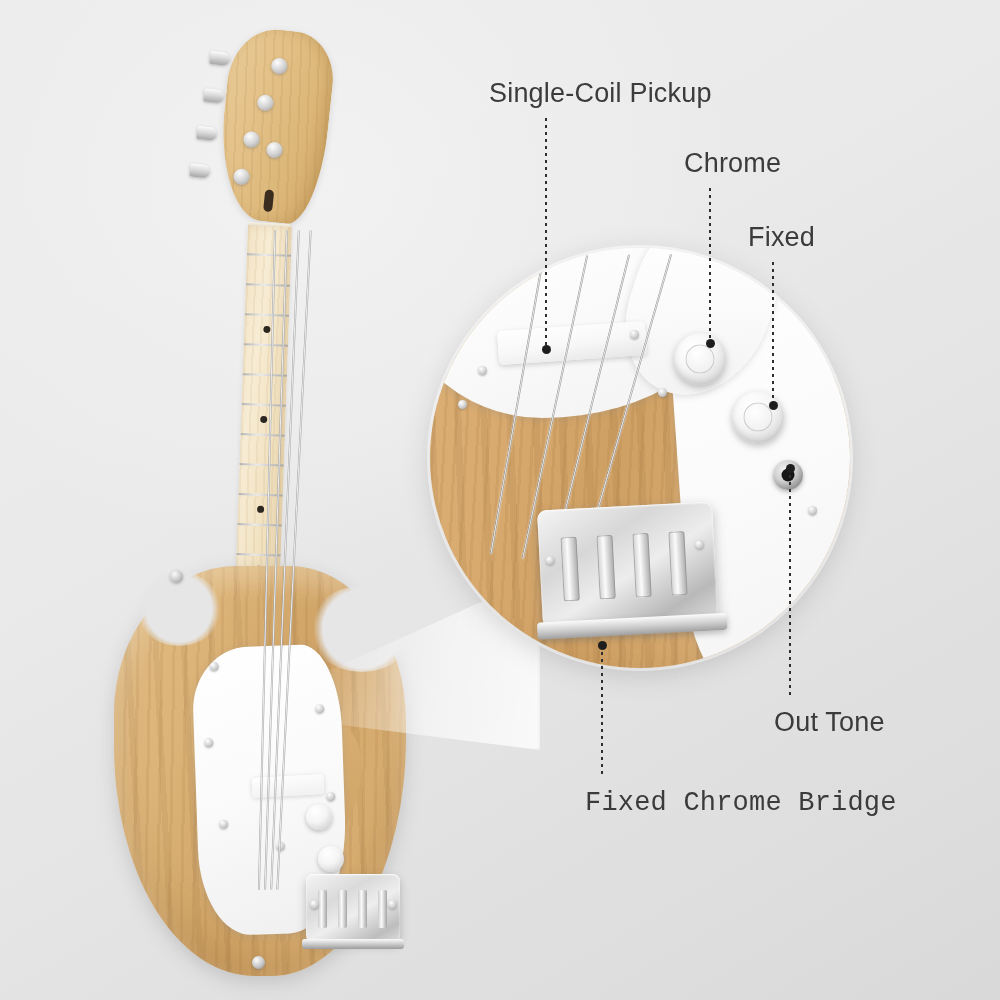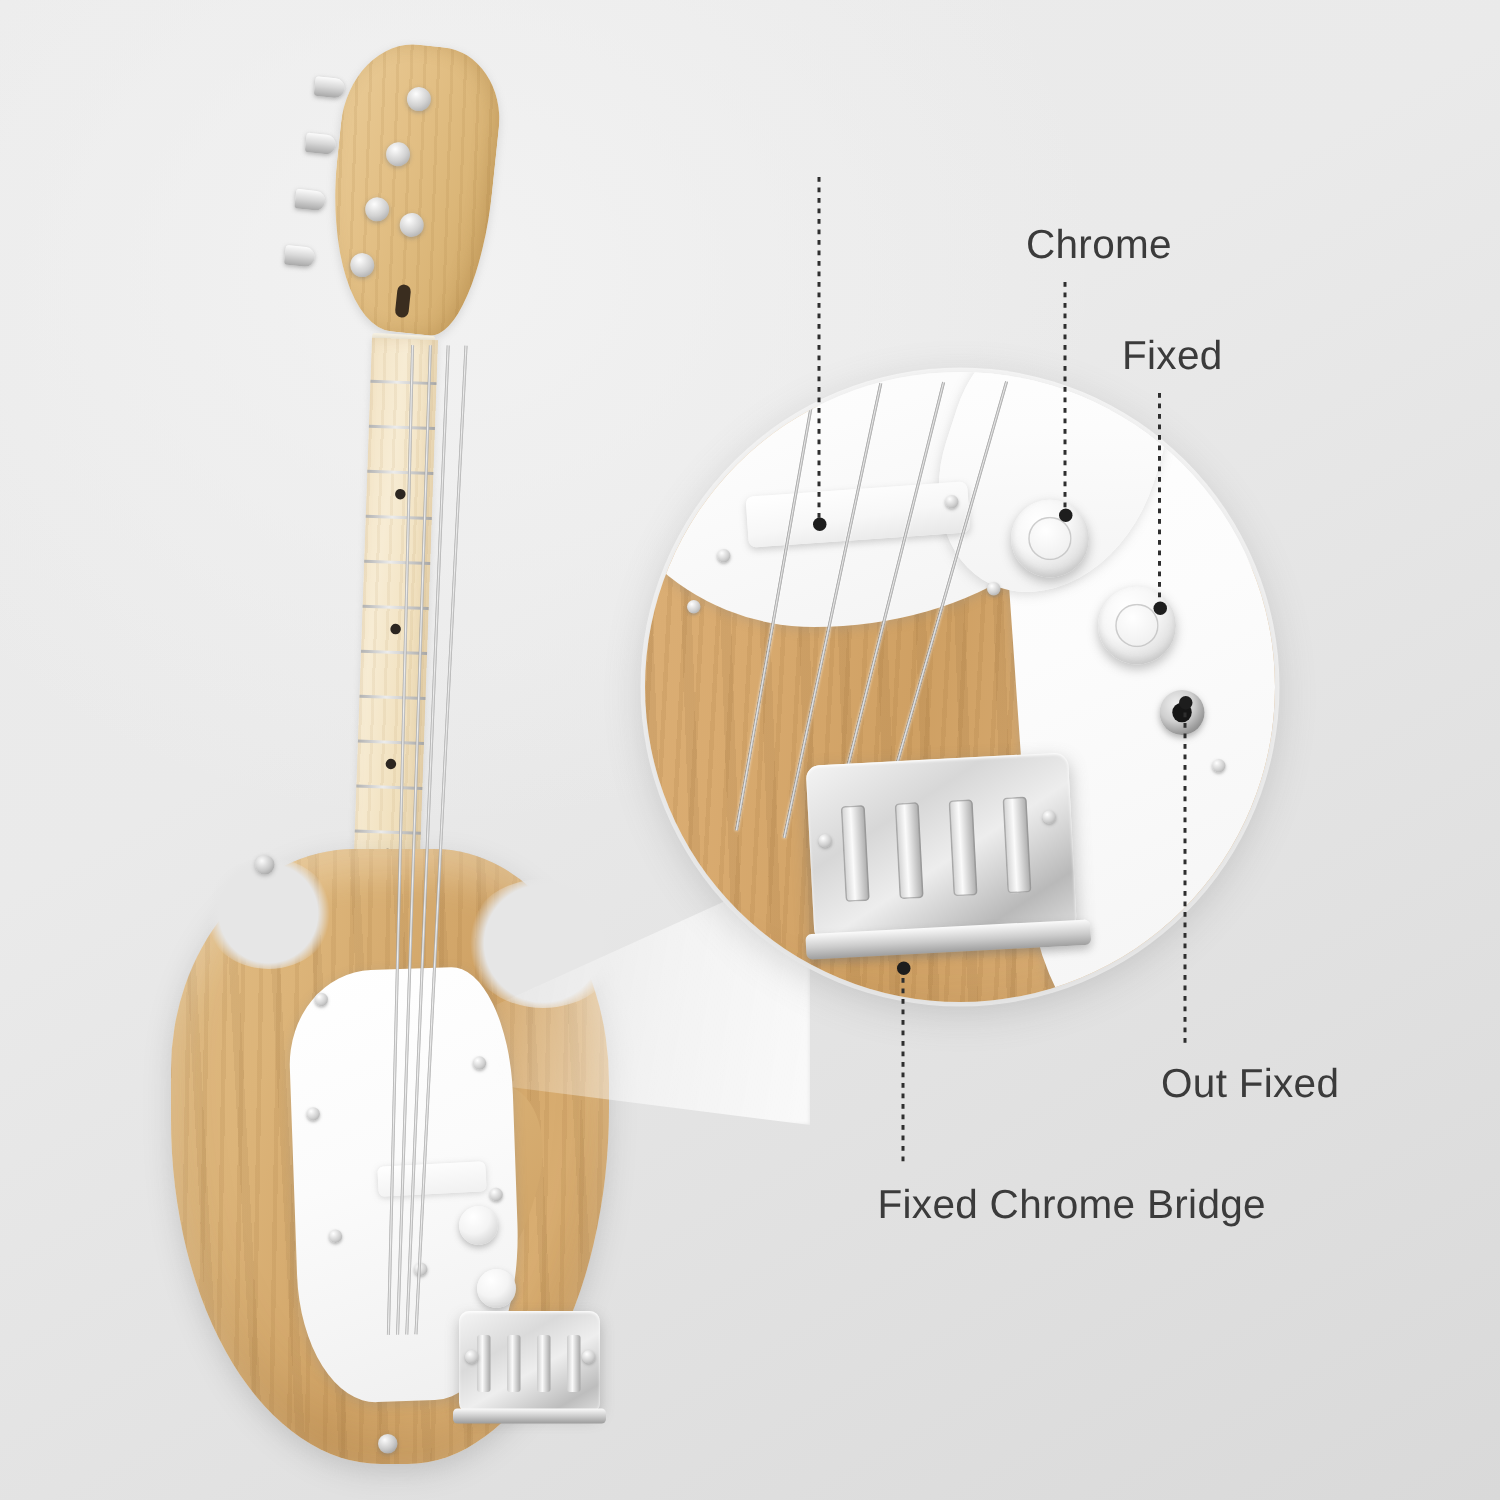--- a/index.html
+++ b/index.html
@@ -408,6 +408,7 @@
       <div class="dot"></div>
     </div>
 
+  <div class="label lbl-pickup">Single-Coil Pickup</div>
   <div class="label lbl-volume">Chrome</div>
   <div class="label lbl-tone">Fixed</div>
   <div class="label lbl-outjack">Out Fixed</div>

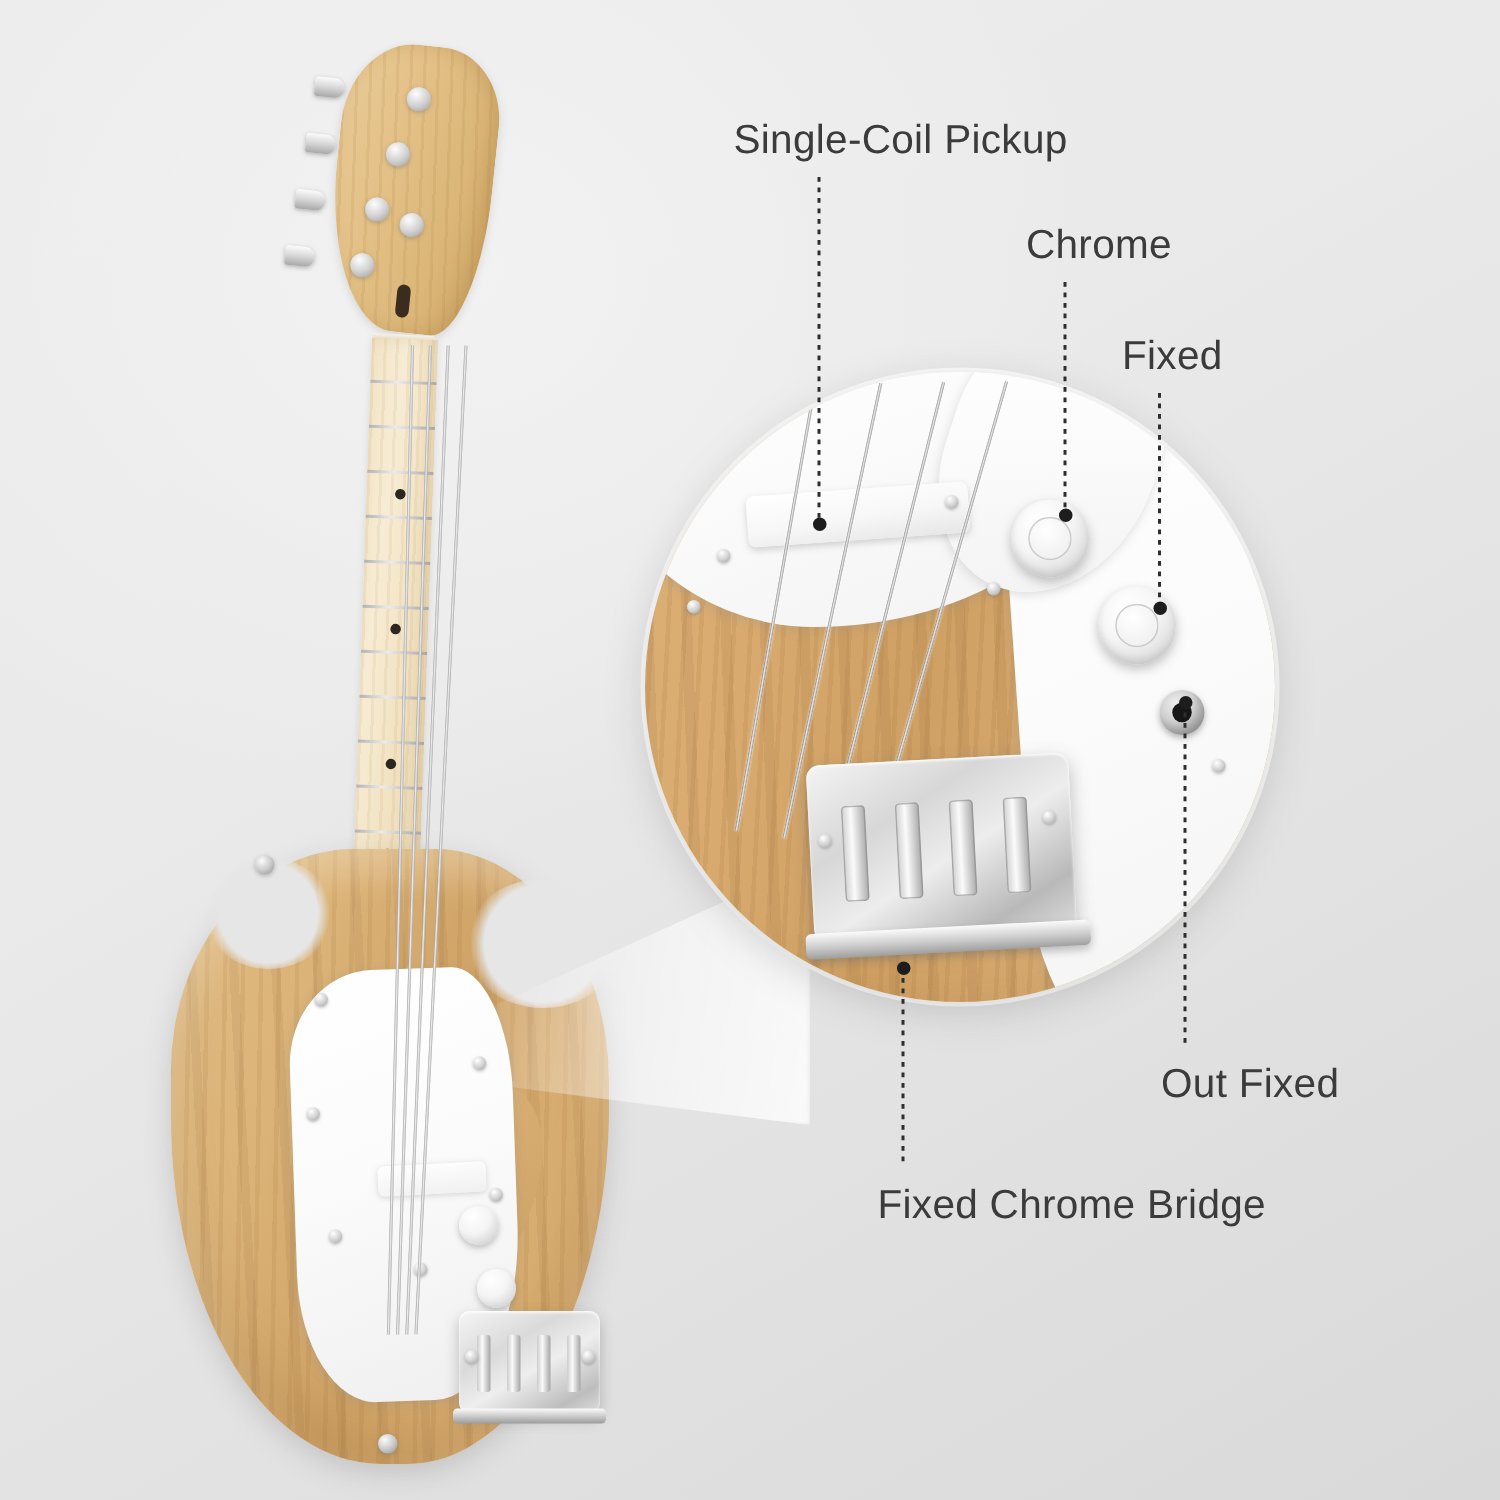--- a/index.html
+++ b/index.html
@@ -411,7 +411,7 @@
   <div class="label lbl-pickup">Single-Coil Pickup</div>
   <div class="label lbl-volume">Chrome</div>
   <div class="label lbl-tone">Fixed</div>
-  <div class="label lbl-outjack">Out Fixed</div>
+  <div class="label lbl-outjack">Out Tone</div>
   <div class="label lbl-bridge">Fixed Chrome Bridge</div>
 
 </div>

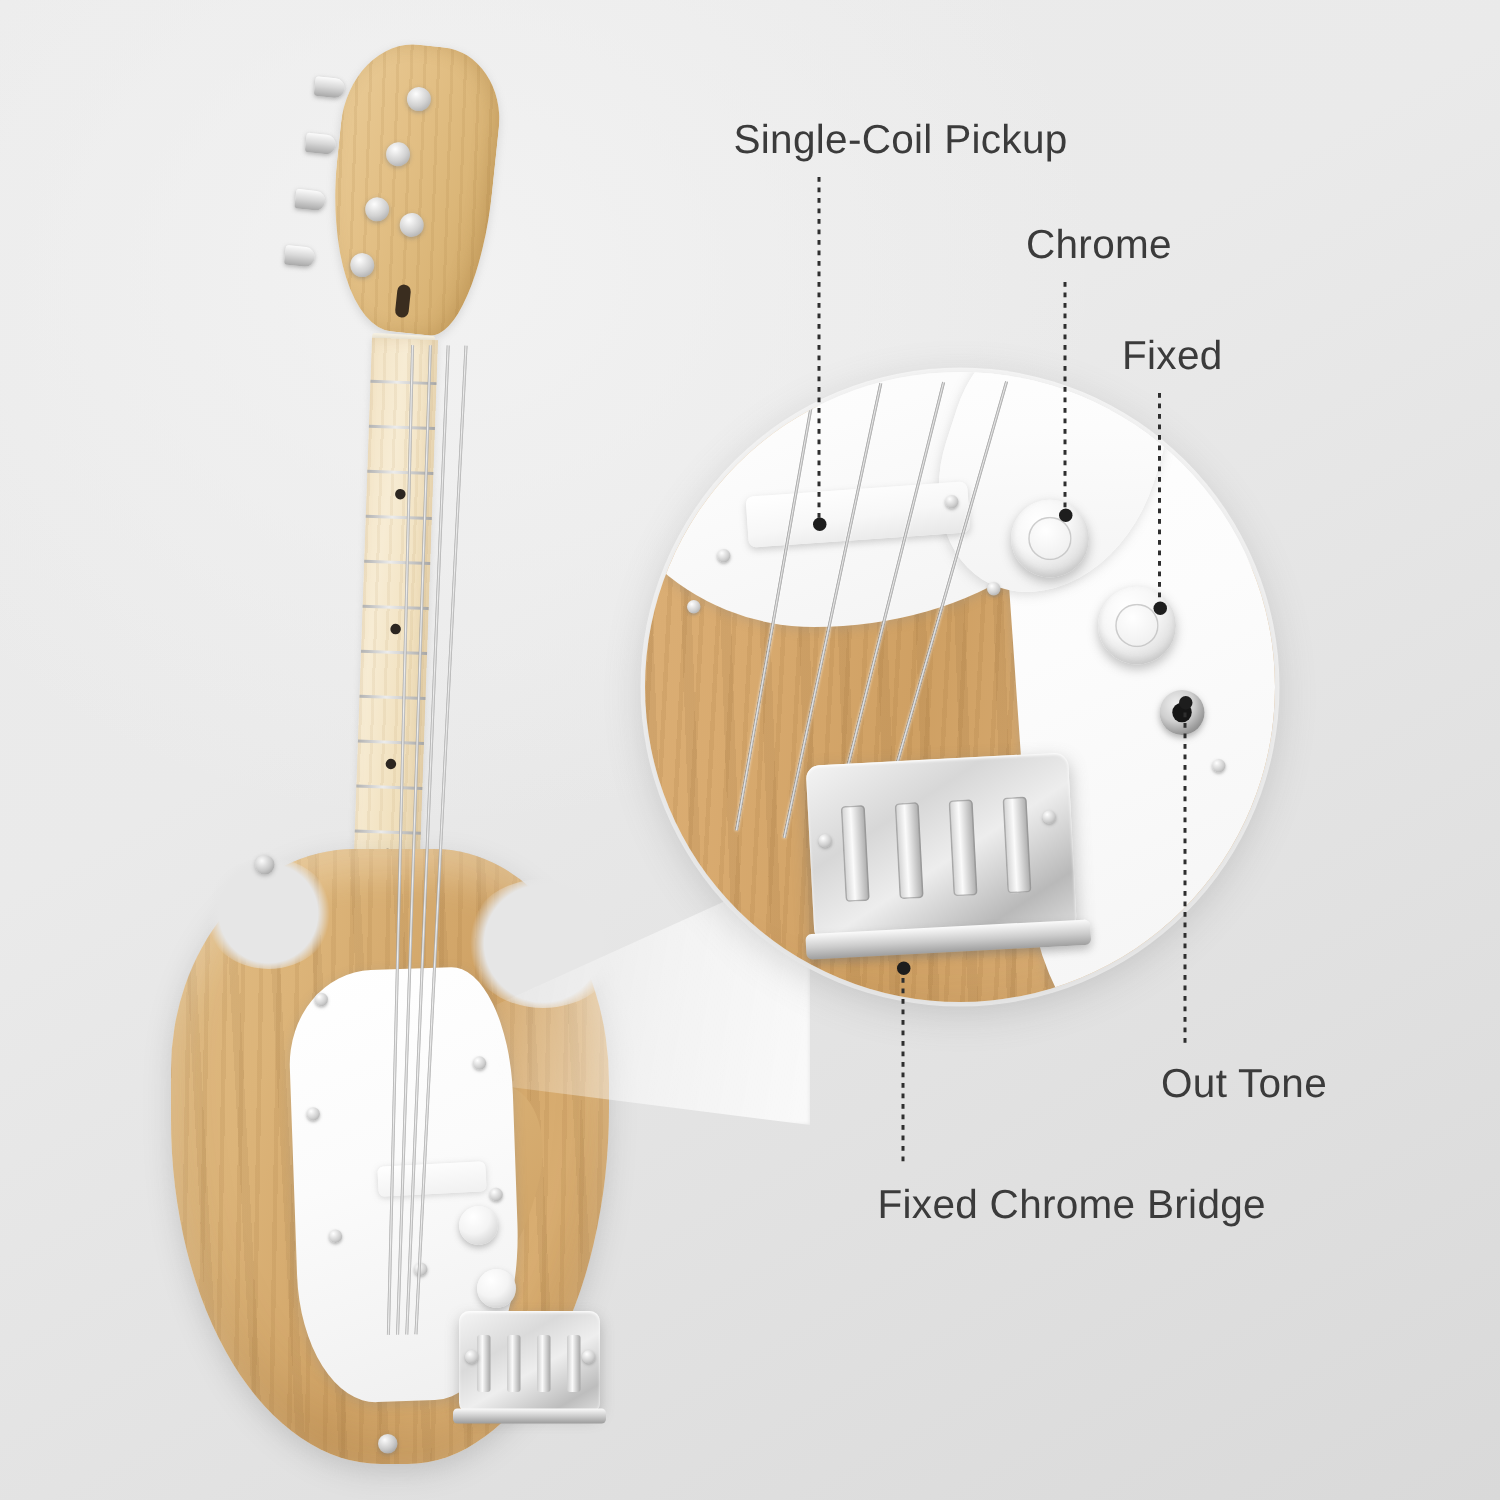--- a/index.html
+++ b/index.html
@@ -25,7 +25,7 @@
   .lbl-volume{left:684px;top:148px;font-size:27px;}
   .lbl-tone{left:748px;top:222px;font-size:27px;}
   .lbl-outjack{left:774px;top:707px;font-size:27px;}
-  .lbl-bridge{left:585px;top:788px;font-size:27px;}
+  .lbl-bridge{left:585px;top:788px;font-size:27px;font-family:Liberation Mono, monospace;}
 
   
   .leader{position:absolute;}

